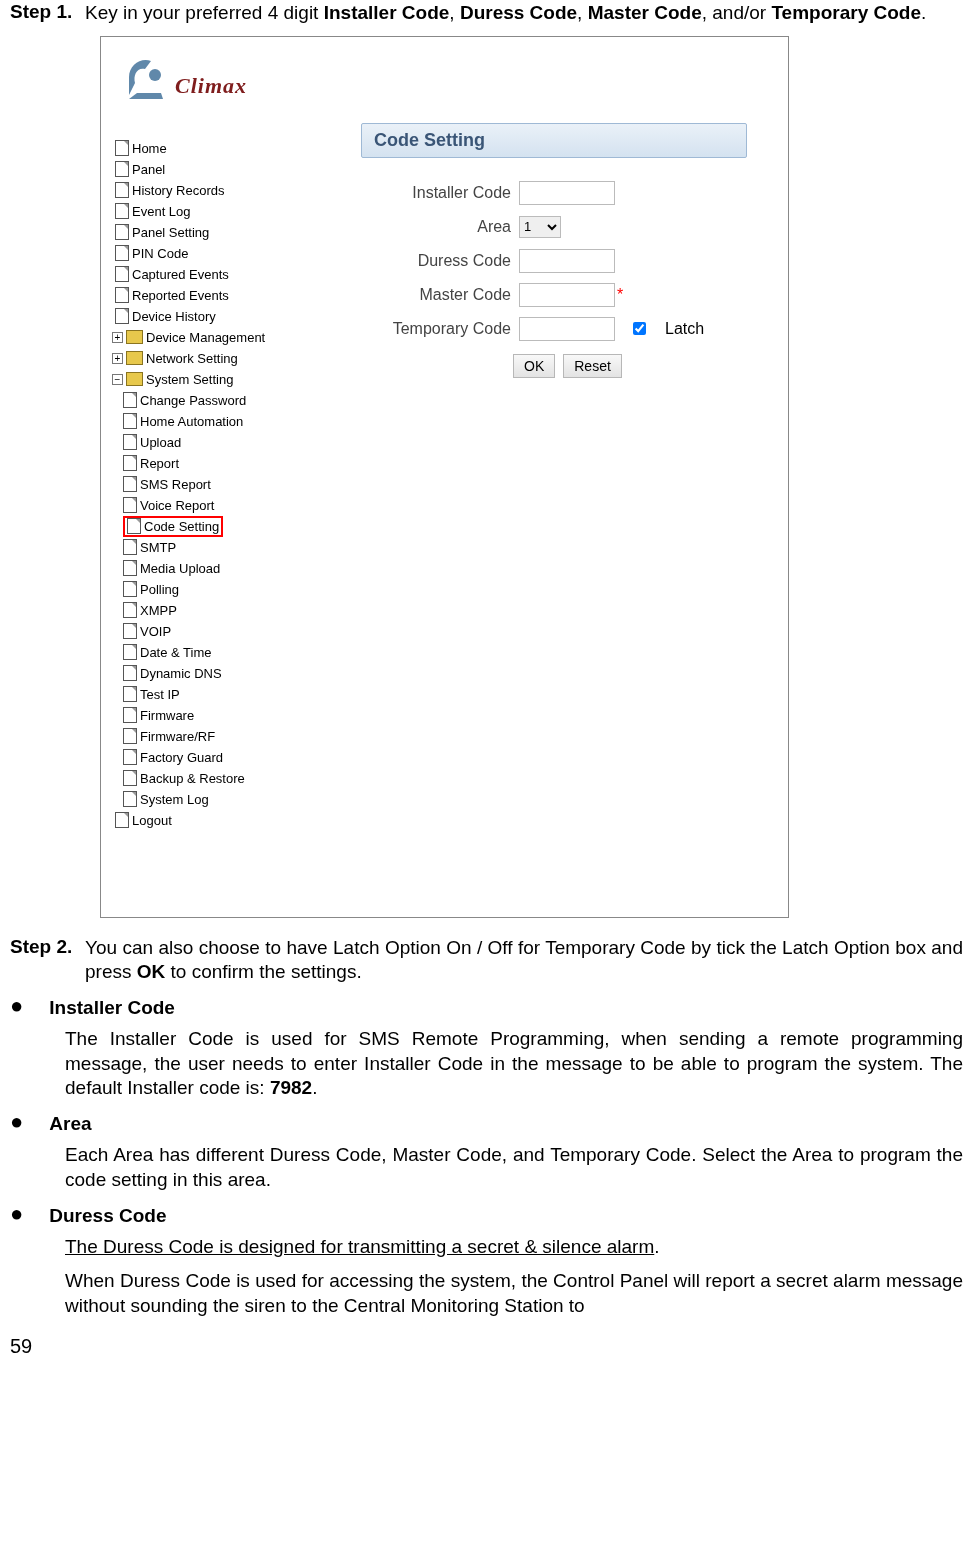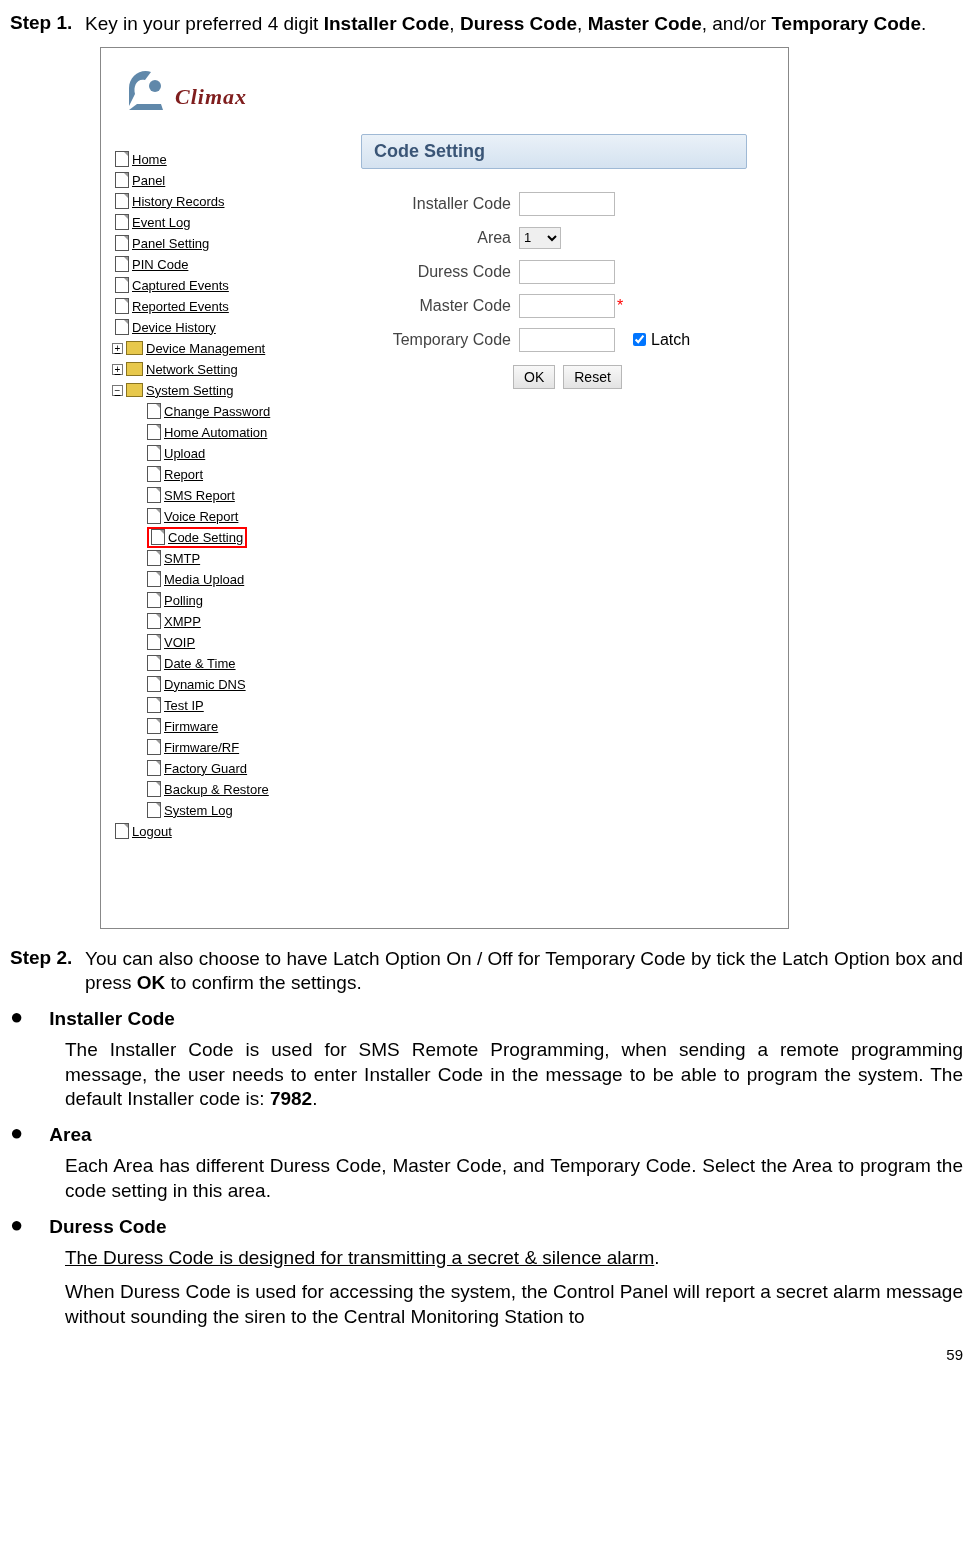--- a/index.html
+++ b/index.html
@@ -18,7 +18,7 @@
   }
   .step-row {
     display: flex;
-    margin: 12px 0 10px 0;
+    margin: 1px 0 10px 0;
     text-align: justify;
   }
   .step-label {

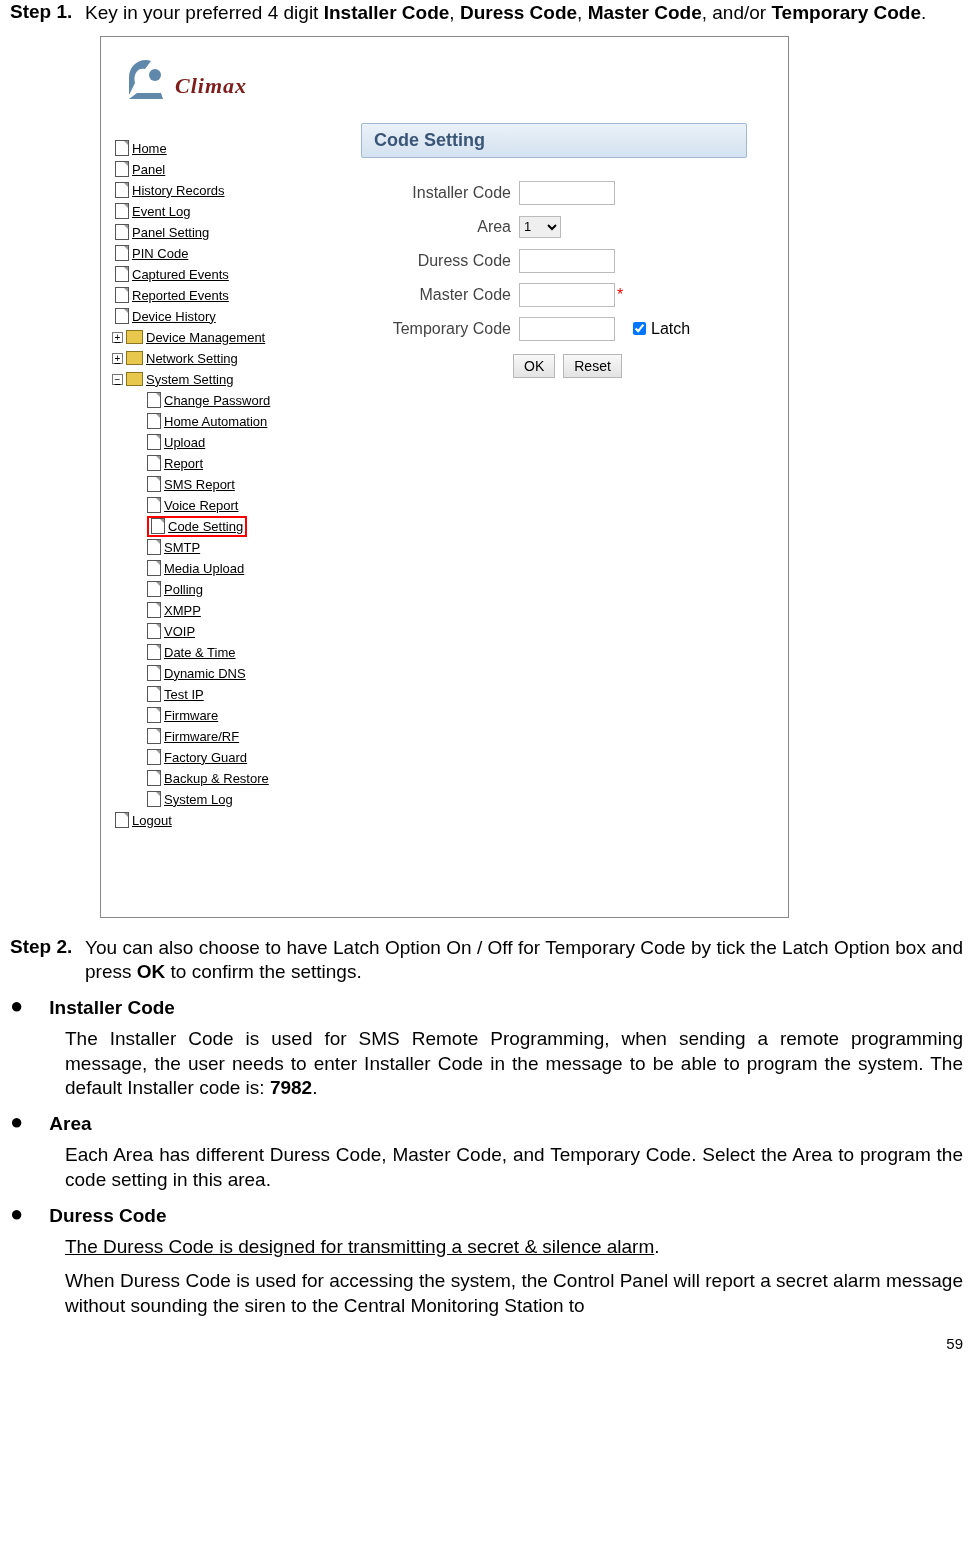--- a/index.html
+++ b/index.html
@@ -73,7 +73,6 @@
     display: flex;
     align-items: center;
     height: 21px;
-    text-decoration: underline;
     cursor: pointer;
     white-space: nowrap;
   }

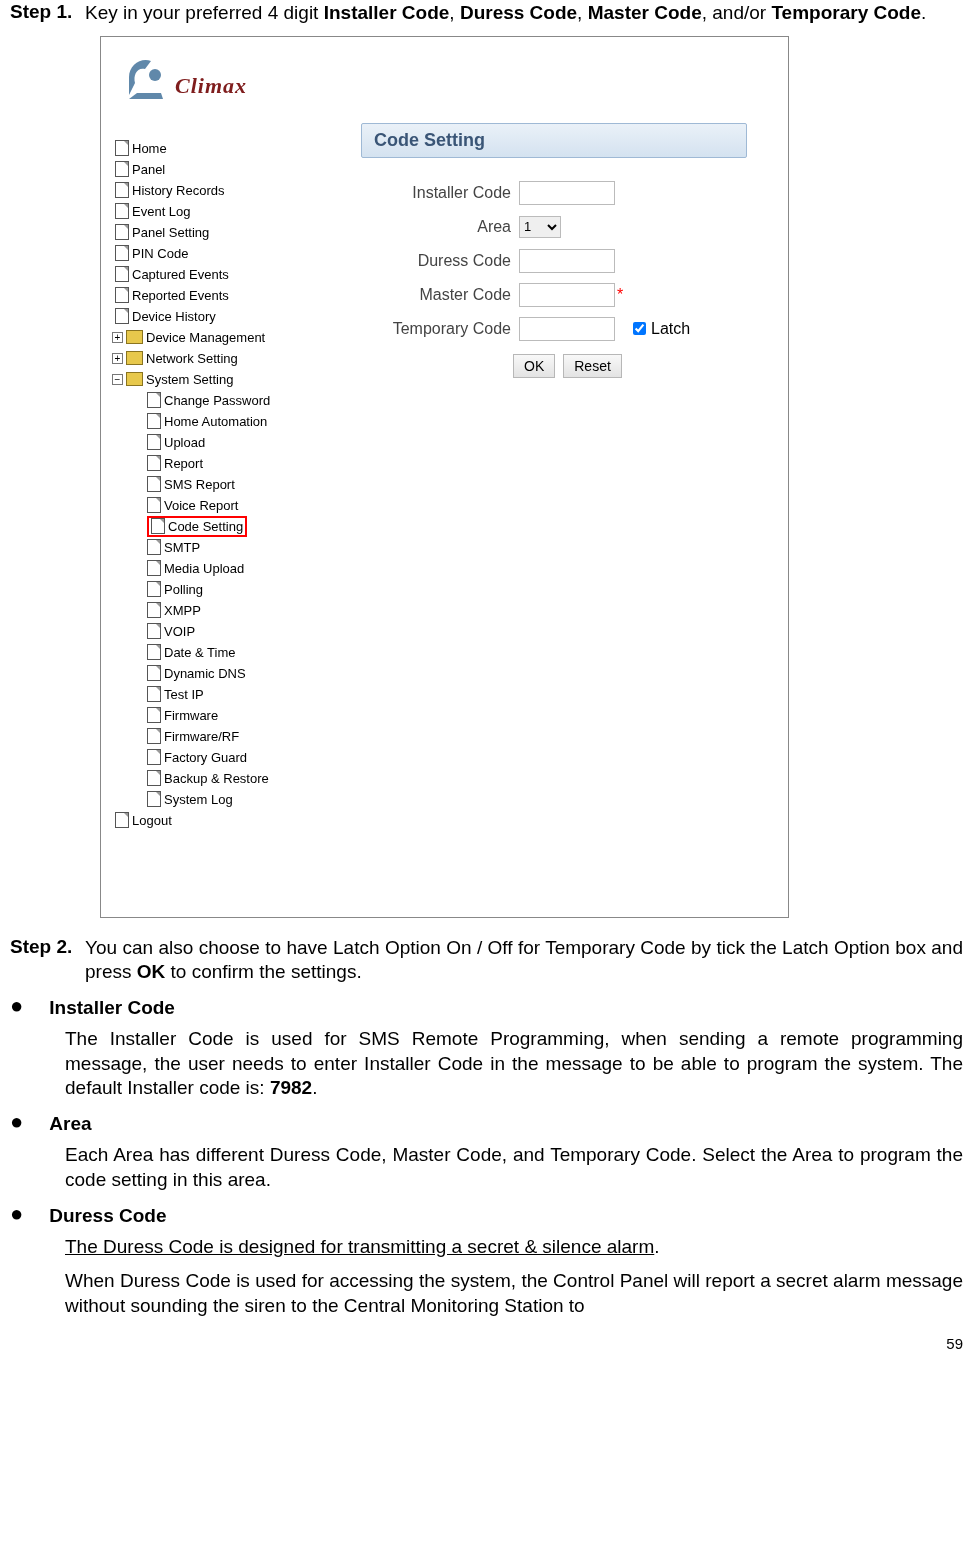--- a/index.html
+++ b/index.html
@@ -163,7 +163,7 @@
     margin-left: 14px;
     display:flex;
     align-items:flex-end;
-    gap:2px;
+    gap:16px;
   }
   .btnrow {
     display:flex;

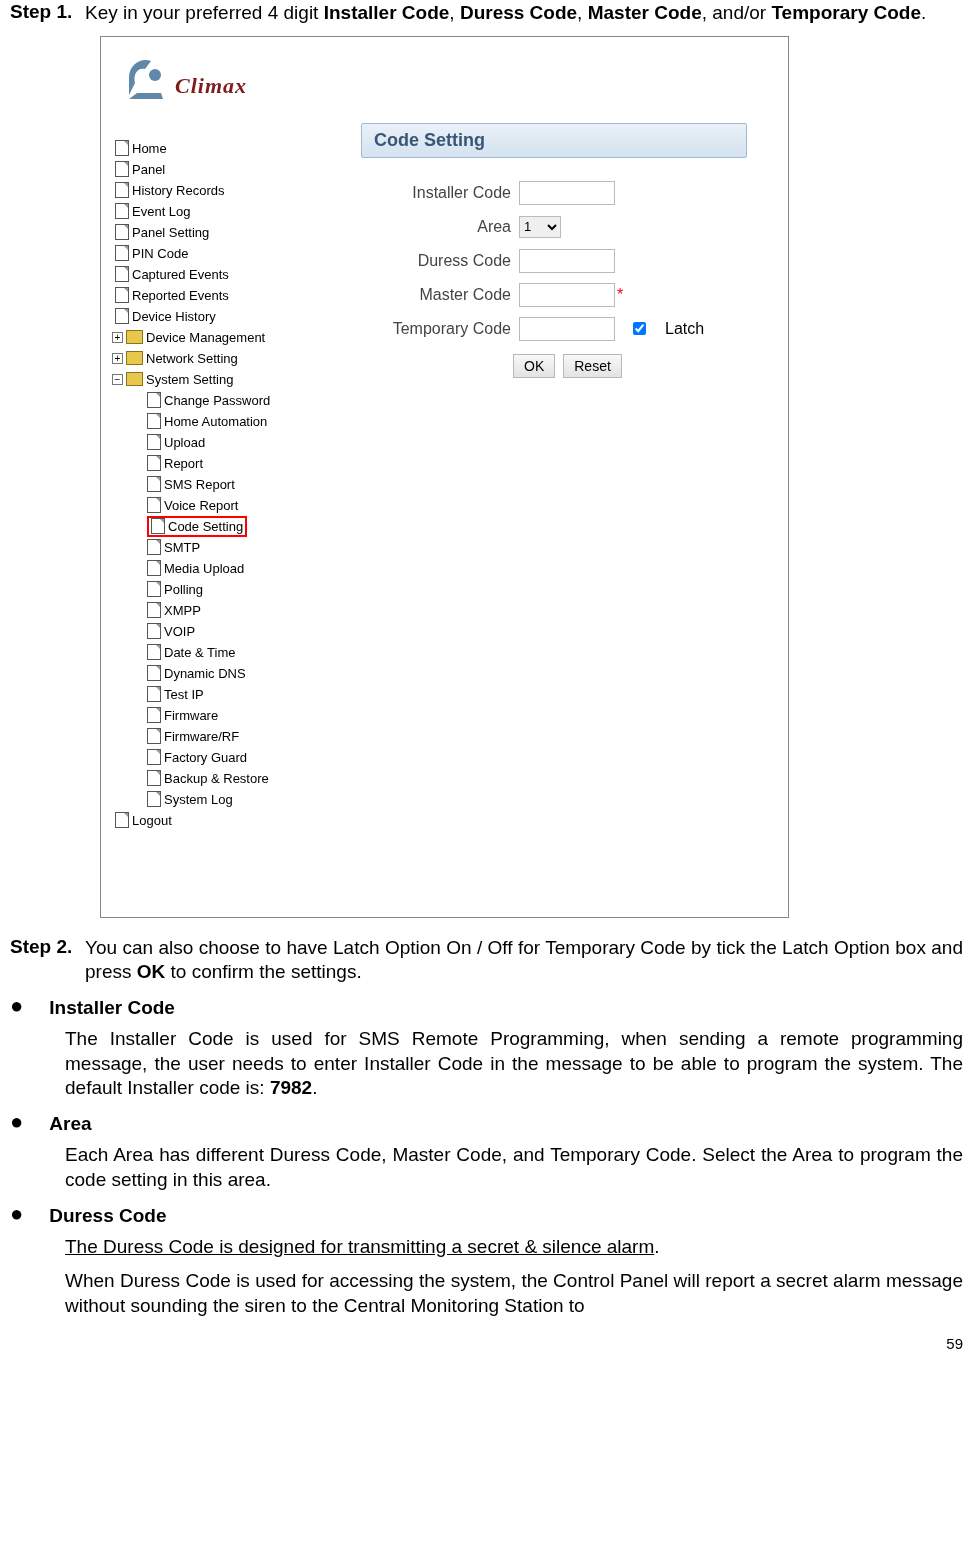--- a/index.html
+++ b/index.html
@@ -76,7 +76,7 @@
     cursor: pointer;
     white-space: nowrap;
   }
-  .nav .indent { margin-left: 32px; }
+  .nav .indent { margin-left: 8px; }
   .toggle {
     width: 11px; height: 11px;
     border: 1px solid #777;

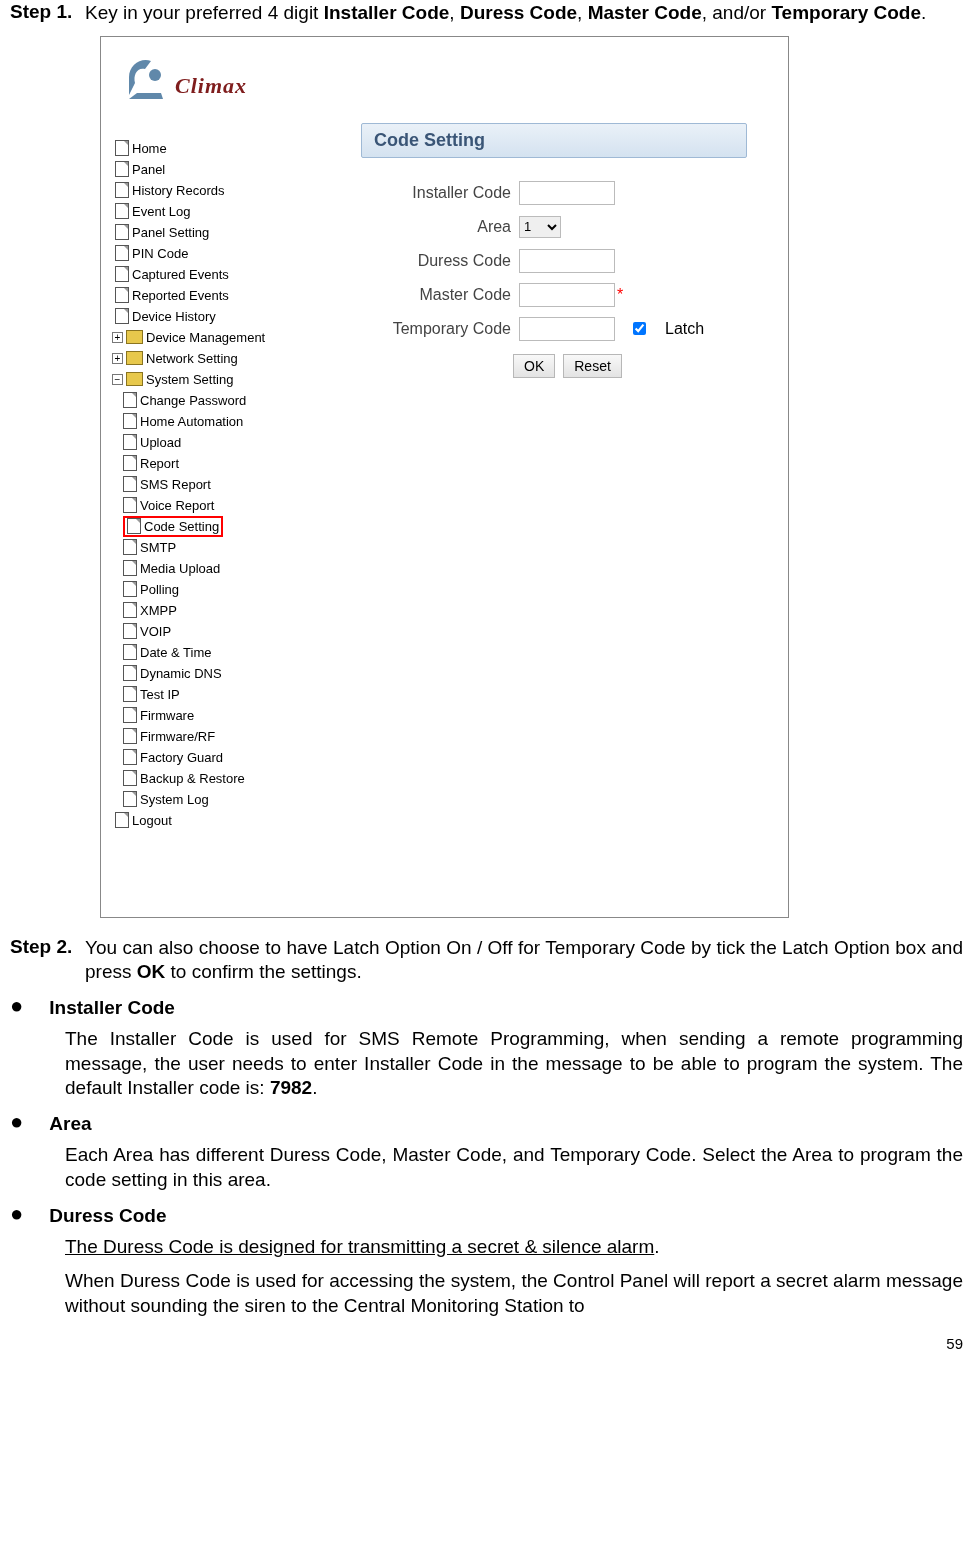--- a/index.html
+++ b/index.html
@@ -198,8 +198,8 @@
   }
   .underline { text-decoration: underline; }
   .pagenum {
-    text-align: right;
-    font-size: 15px;
+    text-align: left;
+    font-size: 20px;
     margin-top: 16px;
   }
 </style>

